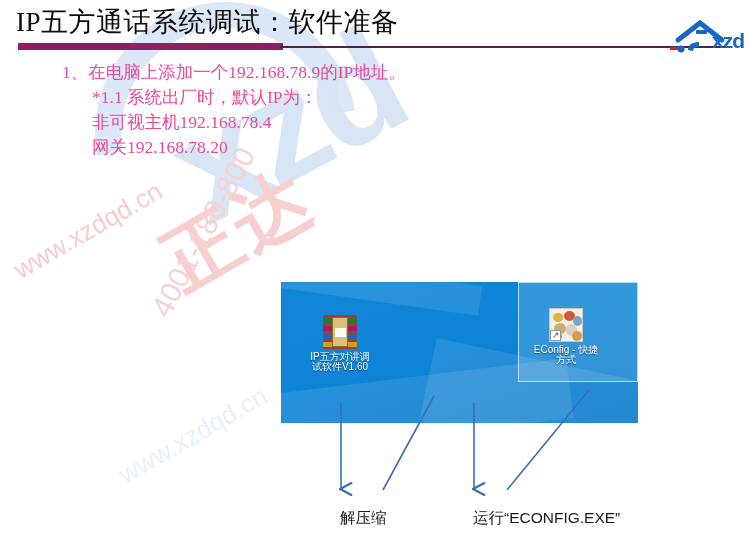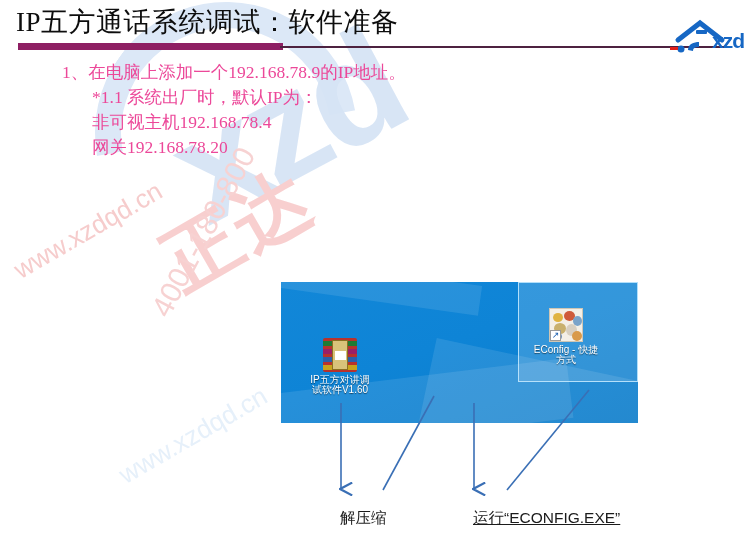--- a/index.html
+++ b/index.html
@@ -225,7 +225,7 @@
     word-break: break-all;
     padding: 0 3px;
   }
-  #desk-icon-rar  { left: 22px;  top: 33px; margin-top: 23px; }
+  #desk-icon-rar  { left: 22px;  top: 33px; }
   #desk-icon-folder { left: 137px; top: 33px; }
   #desk-icon-econfig { left: 248px; top: 26px; }
 

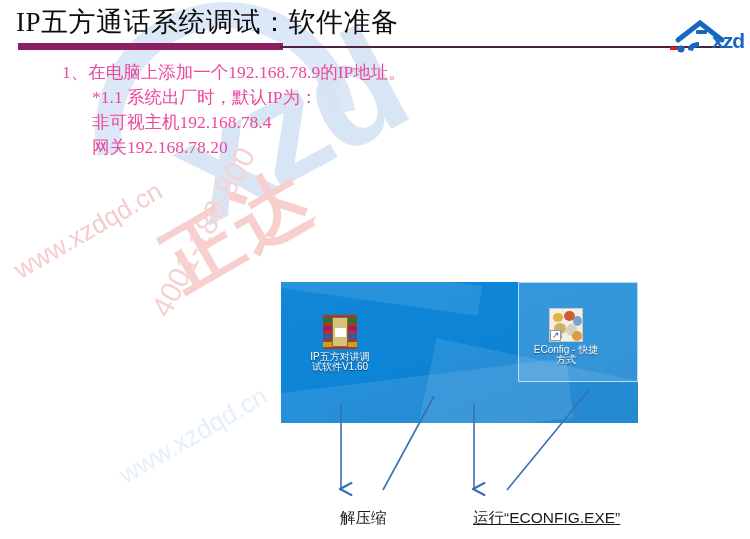--- a/index.html
+++ b/index.html
@@ -274,7 +274,7 @@
     white-space: nowrap;
   }
   #callout-label-extract { left: 340px; top: 508px; }
-  #callout-label-run     { left: 473px; top: 508px; text-decoration: underline; }
+  #callout-label-run     { left: 473px; top: 508px; }
 </style>
 </head>
 <body>

